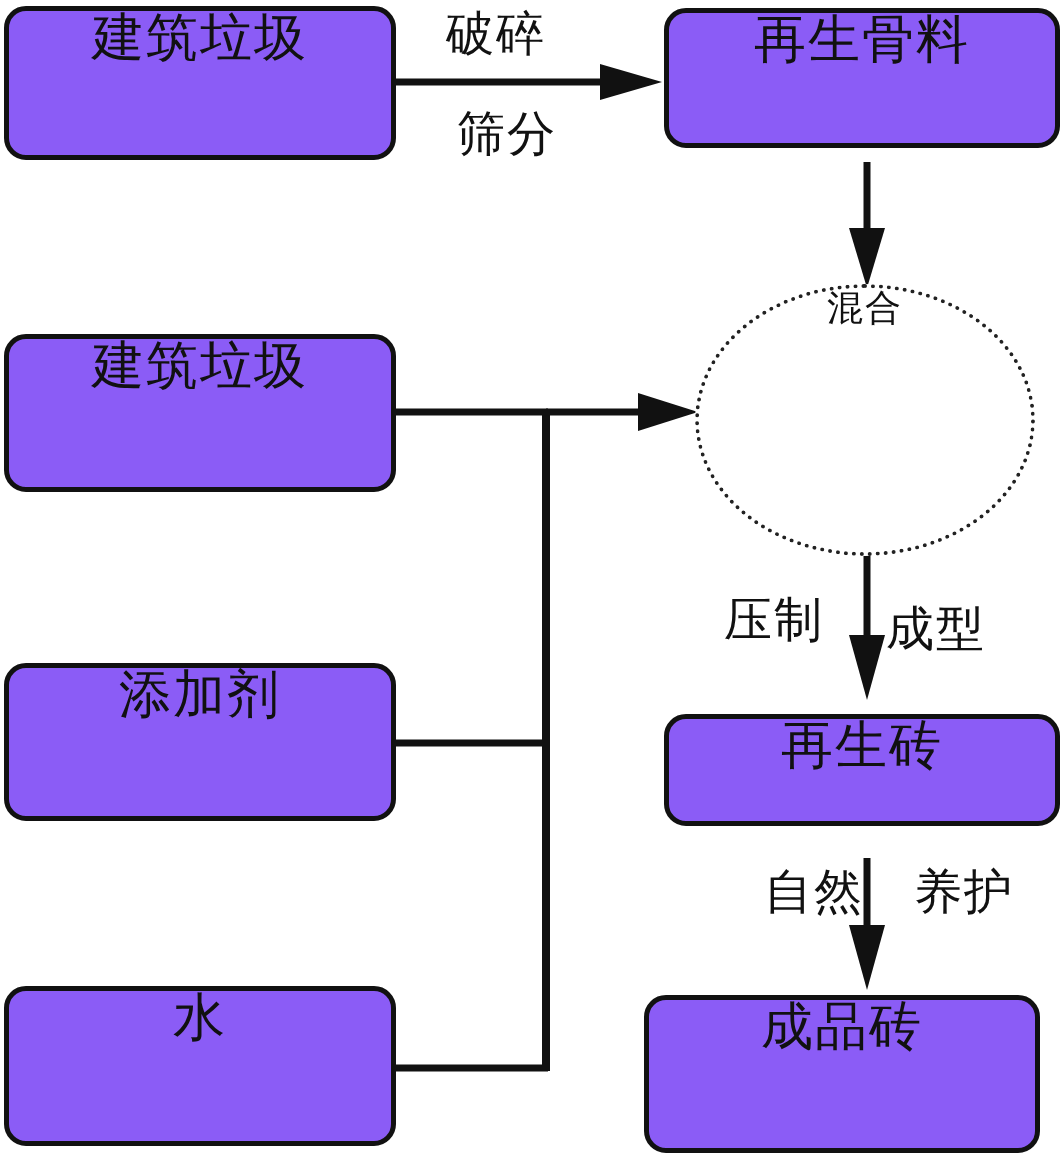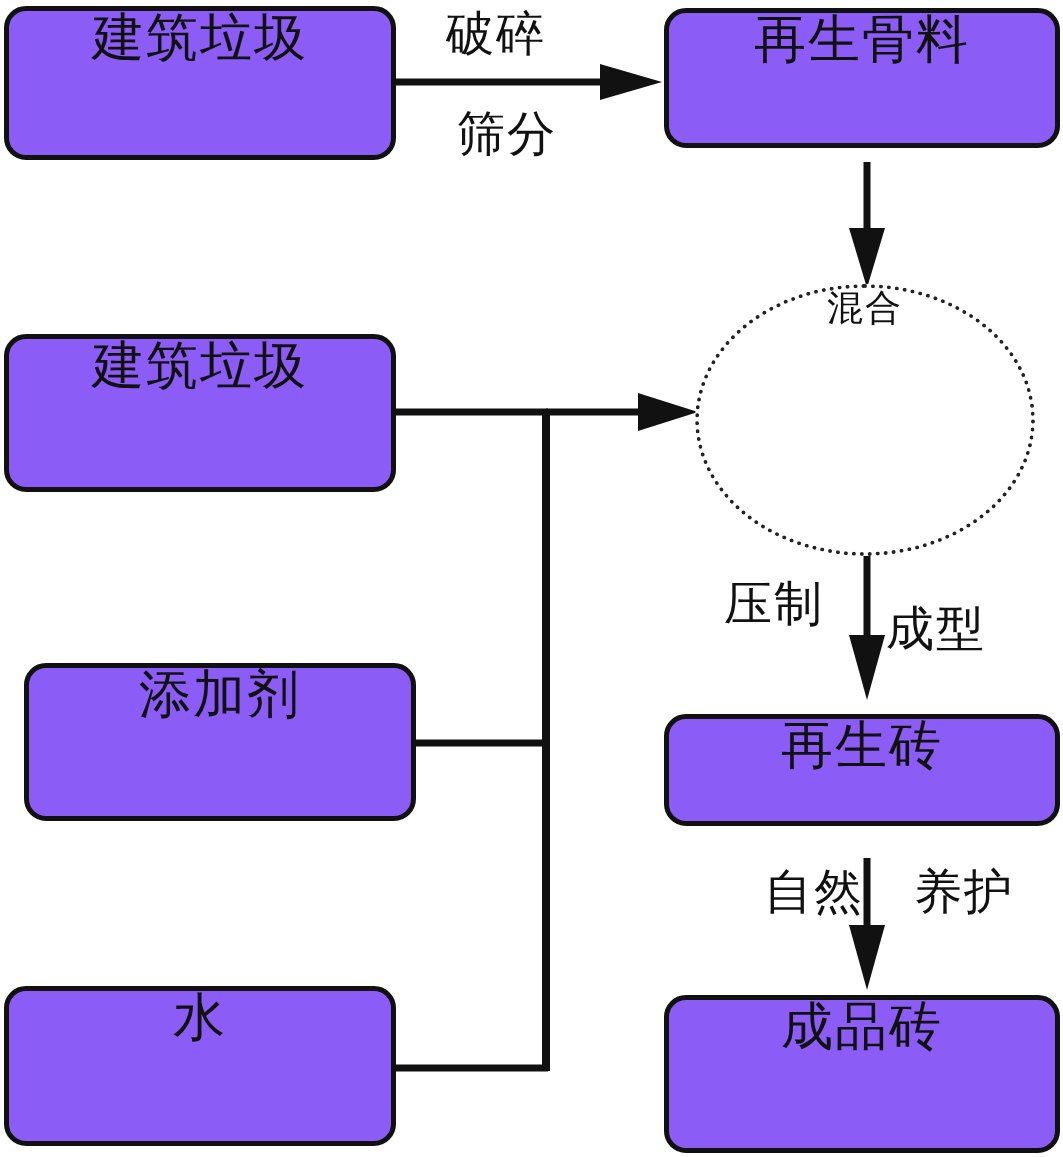--- a/index.html
+++ b/index.html
@@ -134,7 +134,7 @@
   <div class="edge-label" style="left:446px;top:10px;">破碎</div>
   <div class="edge-label" style="left:457px;top:110px;">筛分</div>
 
-  <div class="edge-label" style="left:724px;top:580px;">压制</div>
+  <div class="edge-label" style="left:724px;top:596px;">压制</div>
   <div class="edge-label" style="left:886px;top:605px;">成型</div>
 
   <div class="edge-label" style="left:764px;top:868px;">自然</div>

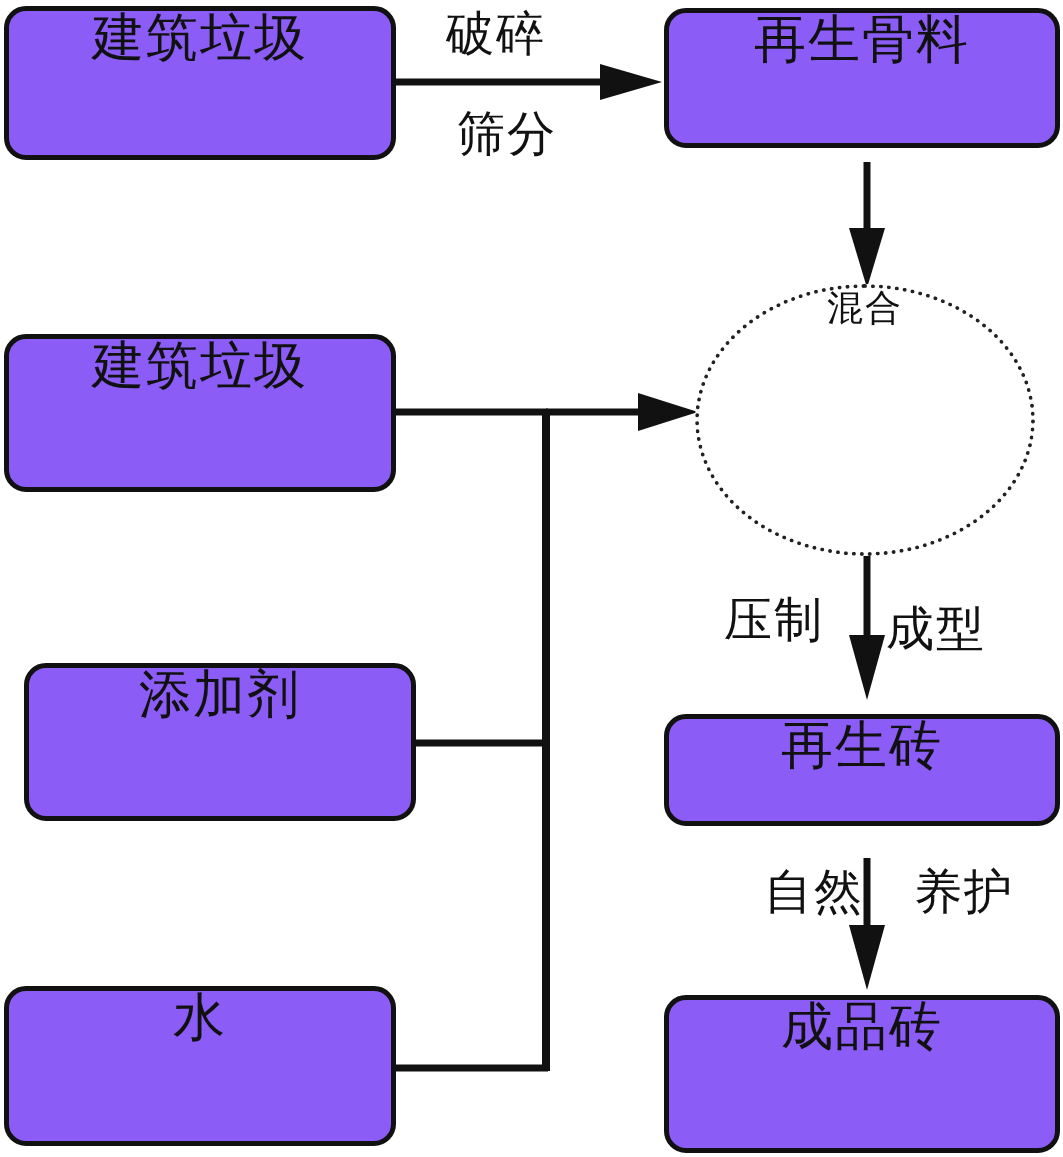--- a/index.html
+++ b/index.html
@@ -111,7 +111,7 @@
     <span>建筑垃圾</span>
   </div>
 
-  <div class="node-box" style="left:4px;top:663px;width:392px;height:158px;margin-left:20px;">
+  <div class="node-box" style="left:4px;top:663px;width:392px;height:158px;">
     <span>添加剂</span>
   </div>
 

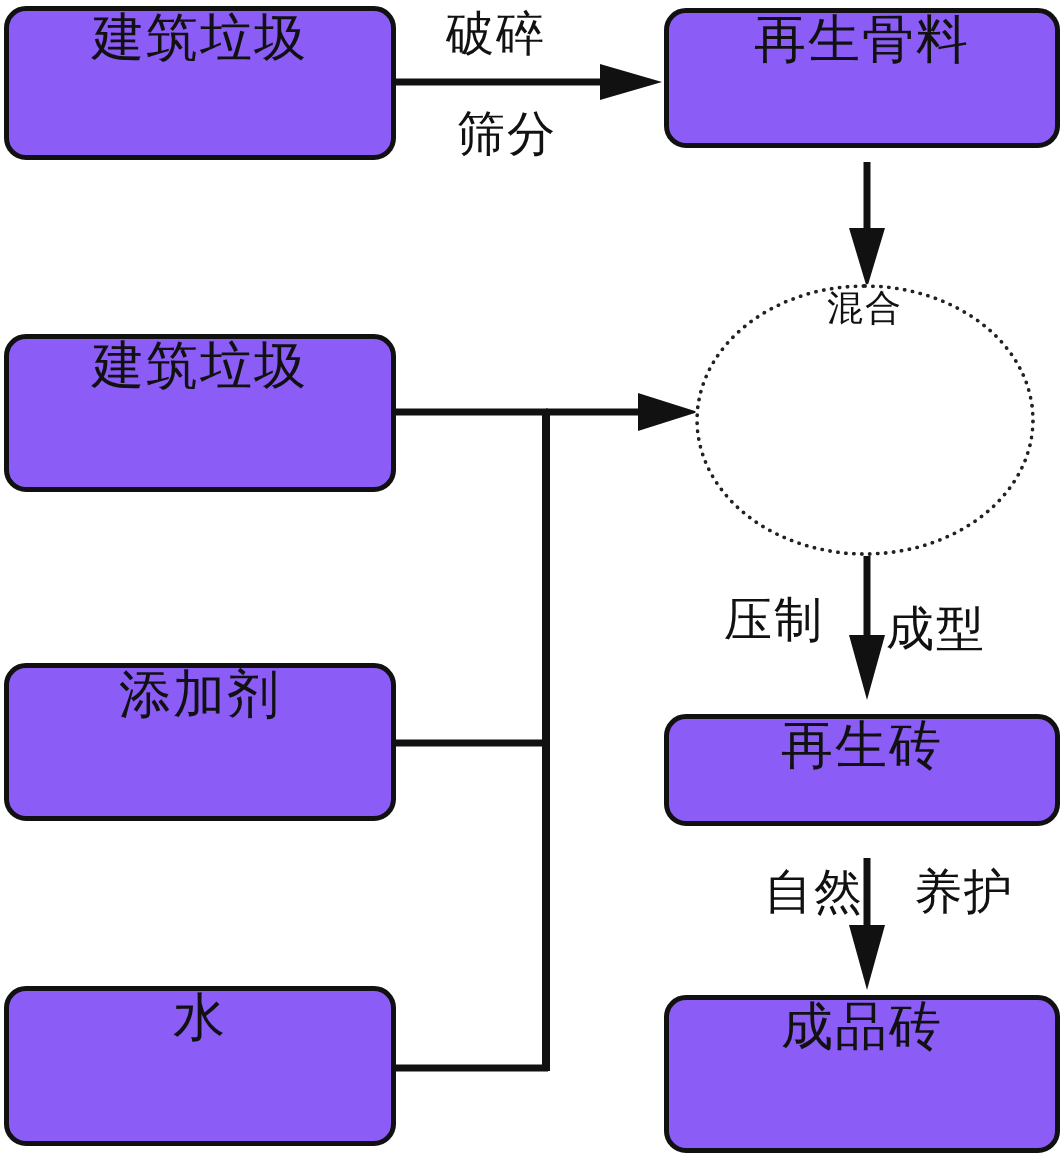--- a/index.html
+++ b/index.html
@@ -127,7 +127,7 @@
     <span>再生砖</span>
   </div>
 
-  <div class="node-box" style="left:664px;top:995px;width:396px;height:158px;">
+  <div class="node-box" style="left:644px;top:995px;width:396px;height:158px;">
     <span>成品砖</span>
   </div>
 

